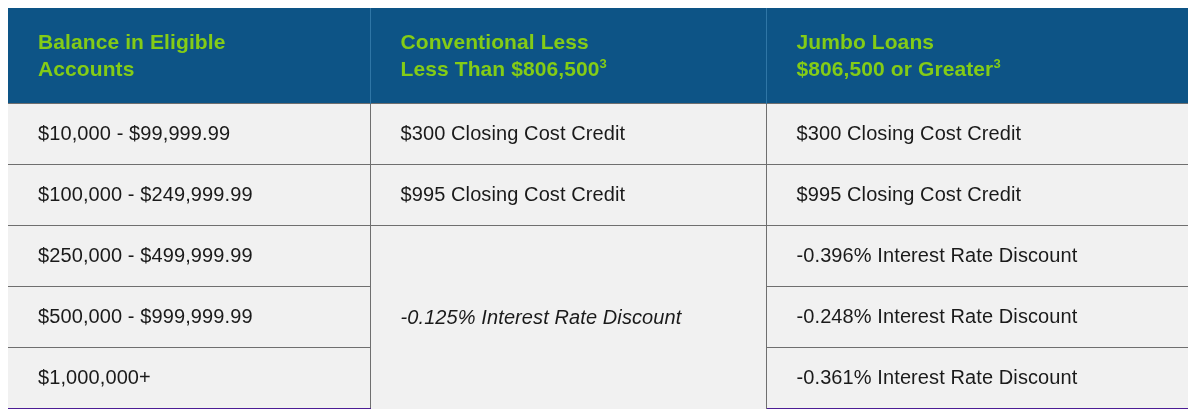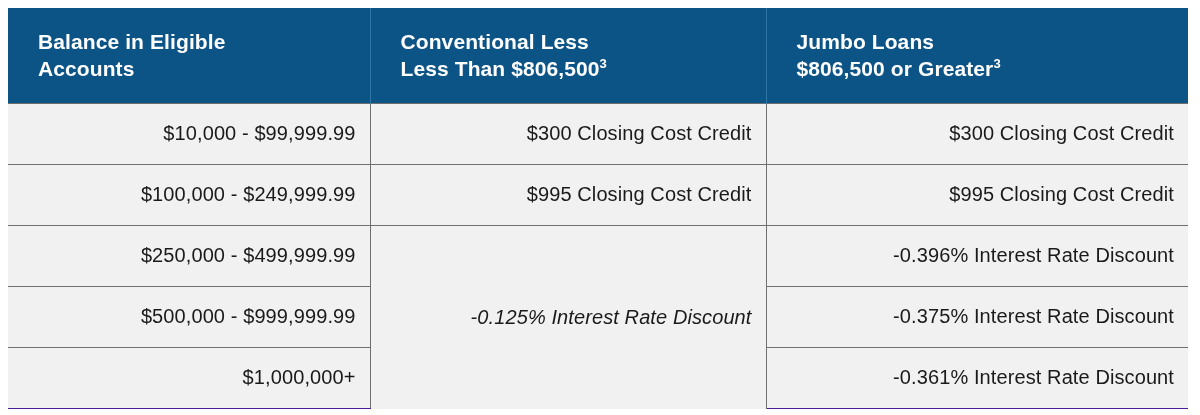--- a/index.html
+++ b/index.html
@@ -40,7 +40,7 @@
 
   th.header-cell {
     background: #0d5486;
-    color: #ffffff;
+    color: #84cc16;
     text-align: left;
     vertical-align: middle;
     font-size: 21px;

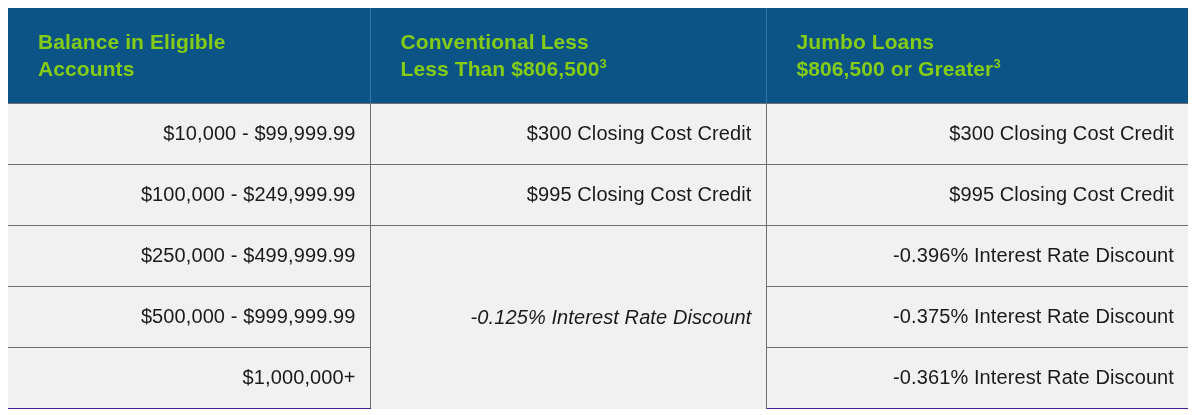--- a/index.html
+++ b/index.html
@@ -70,7 +70,7 @@
     color: #1a1a1a;
     font-size: 20px;
     font-weight: normal;
-    text-align: right;
+    text-align: left;
     vertical-align: middle;
     padding: 6px 14px 6px 30px;
     box-sizing: border-box;

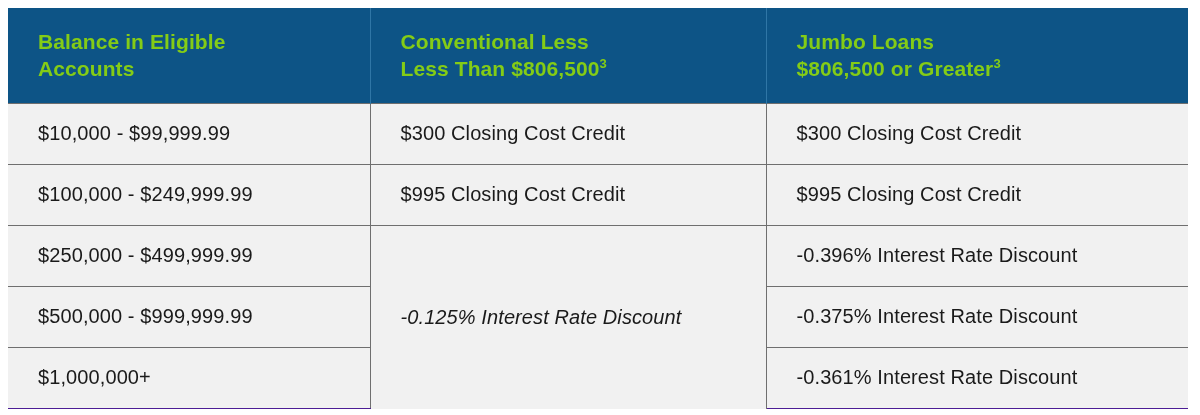--- a/index.html
+++ b/index.html
@@ -136,7 +136,7 @@
       </tr>
       <tr>
         <td class="body-cell">$500,000 - $999,999.99</td>
-        <td class="body-cell">-0.375% Interest Rate Discount</td>
+        <td class="body-cell">-0.248% Interest Rate Discount</td>
       </tr>
       <tr>
         <td class="body-cell">$1,000,000+</td>

